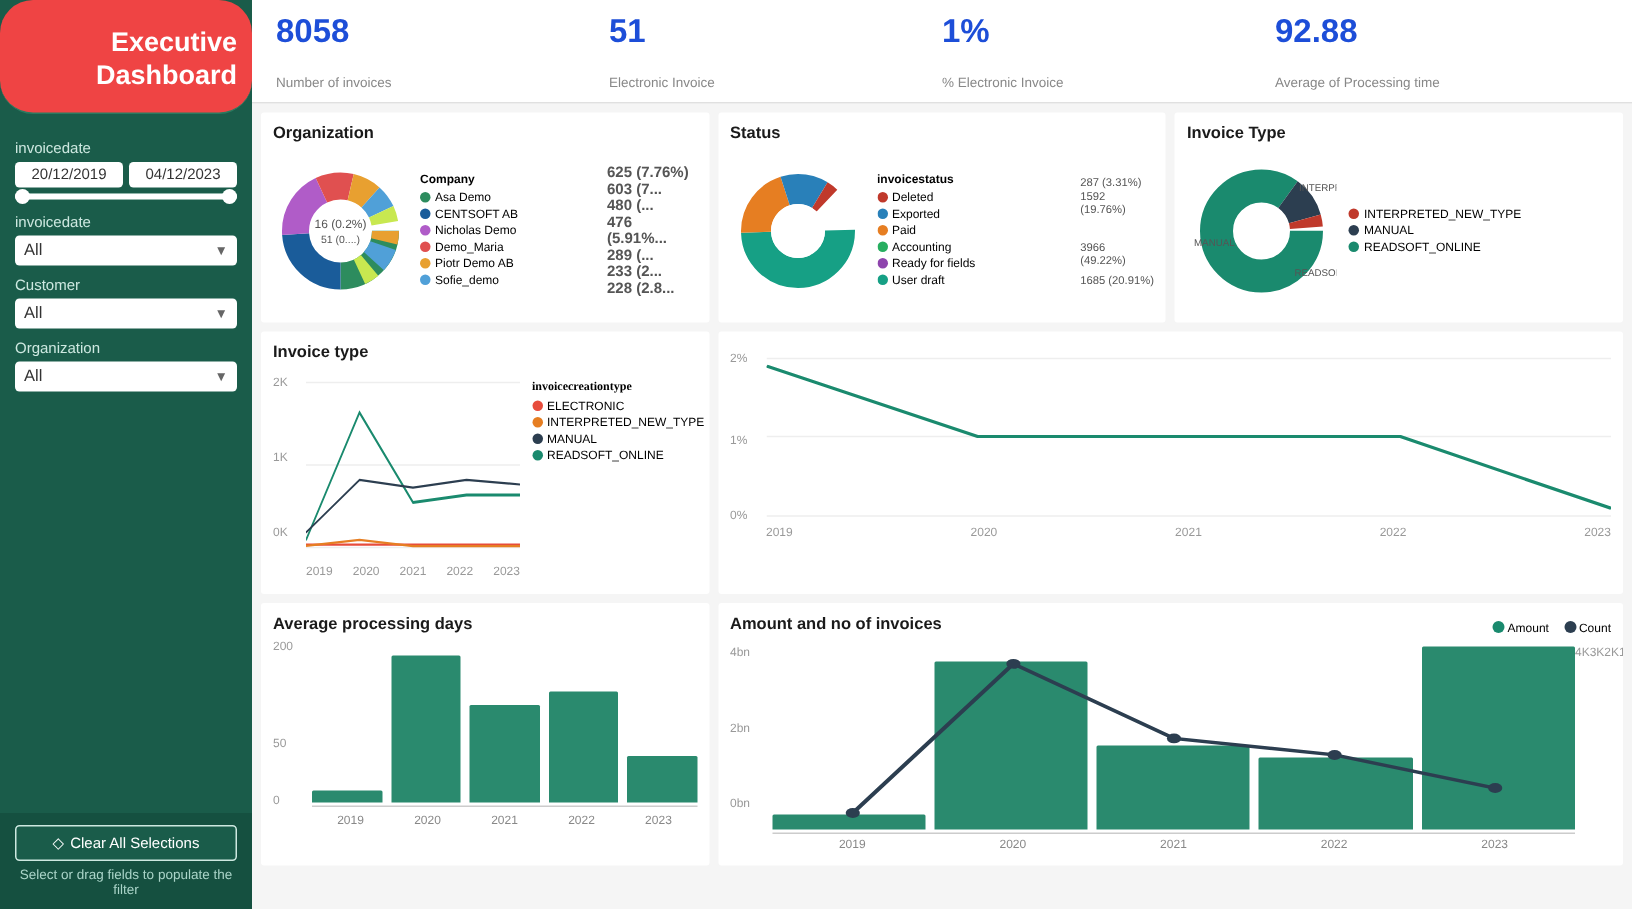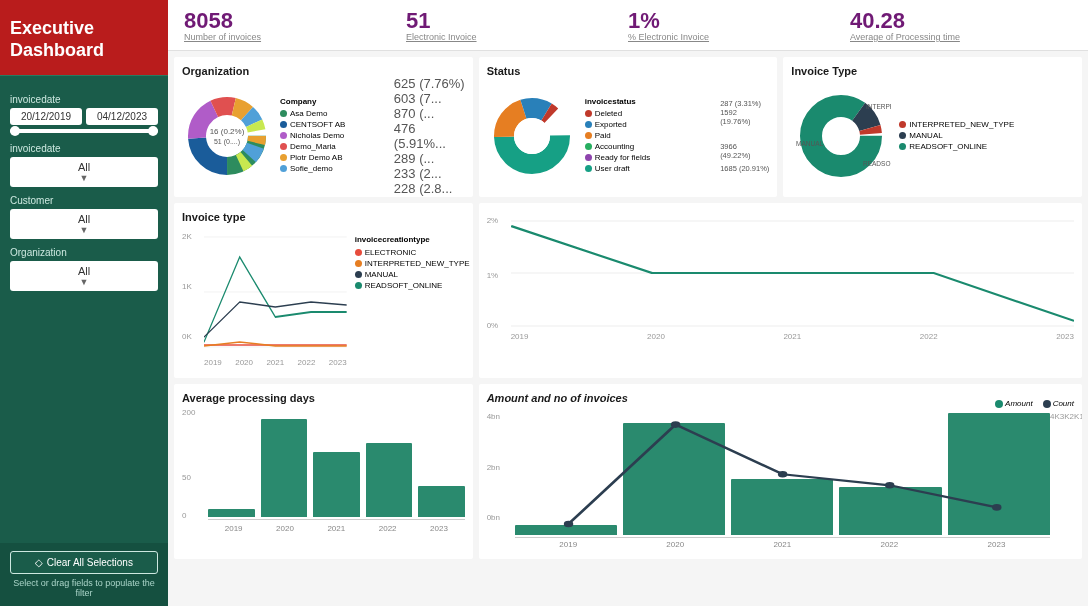--- a/index.html
+++ b/index.html
@@ -17,13 +17,14 @@
       height: 606px;
     }
     .sidebar-title {
-      background: #b91c1c;
-      text-align: left;
+      background: #ef4444;
+      text-align: right;
       padding: 18px 10px 14px;
       font-size: 18px;
       font-weight: bold;
       line-height: 1.2;
       border-bottom: 1px solid #2a7a60;
+      border-radius: 22px;
     }
     .sidebar-content {
       padding: 10px 10px;

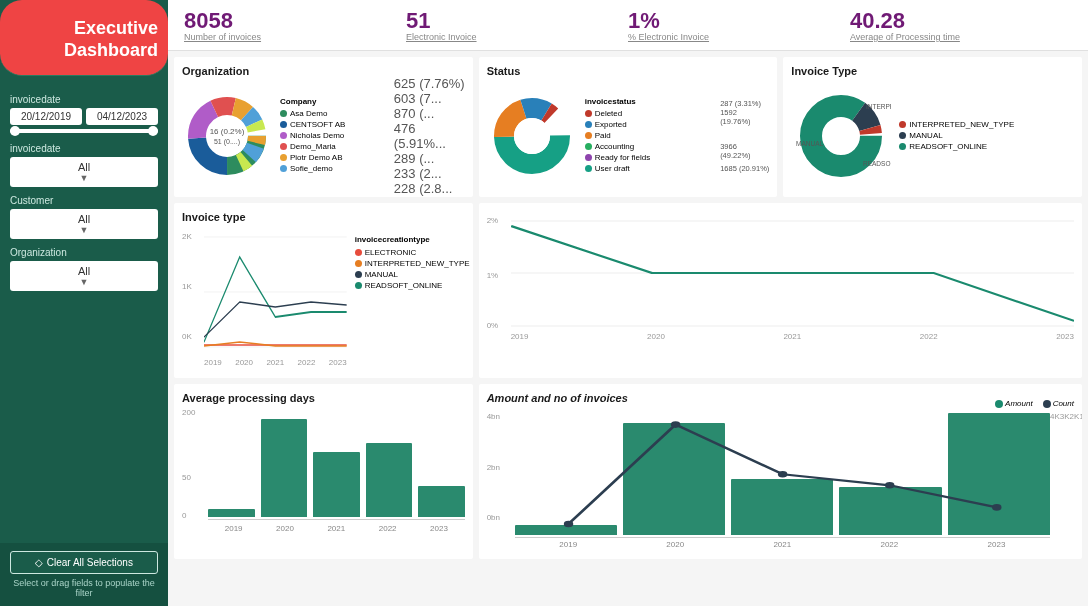--- a/index.html
+++ b/index.html
@@ -137,7 +137,7 @@
     .kpi-value {
       font-size: 22px;
       font-weight: 600;
-      color: #701a75;
+      color: #1d4ed8;
       line-height: 1;
     }
     .kpi-label {

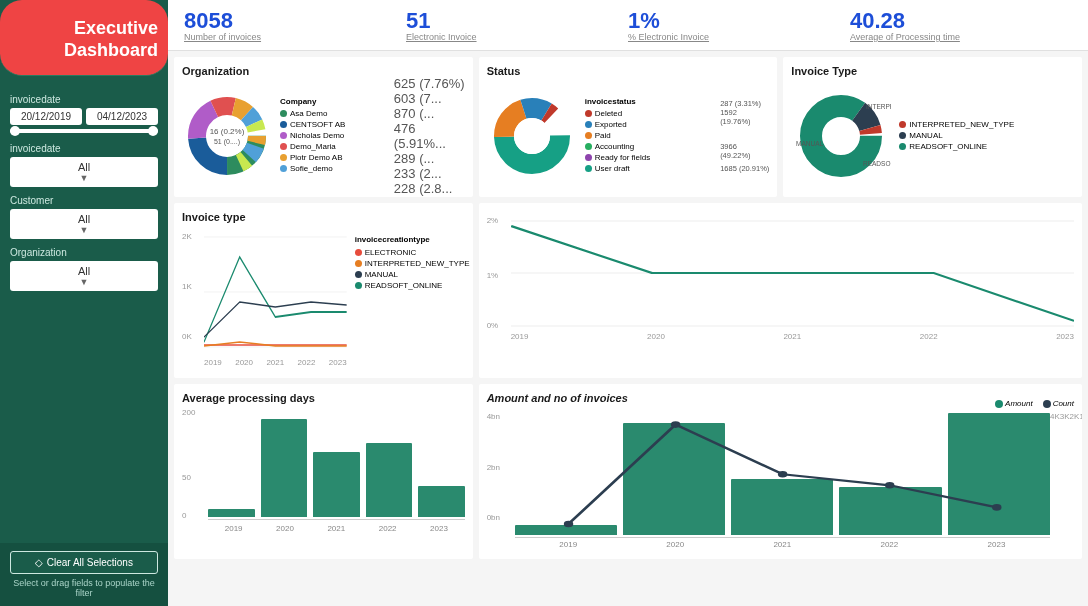--- a/index.html
+++ b/index.html
@@ -248,7 +248,7 @@
         <div class="kpi-label">% Electronic Invoice</div>
       </div>
       <div class="kpi-item">
-        <div class="kpi-value">40.28</div>
+        <div class="kpi-value">92.88</div>
         <div class="kpi-label">Average of Processing time</div>
       </div>
     </div>

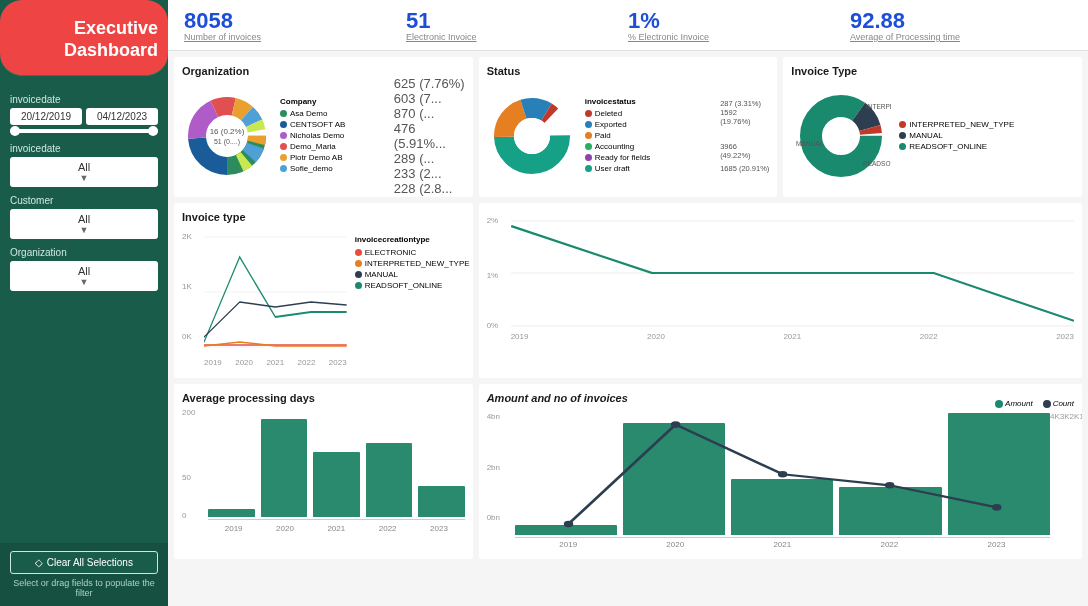--- a/index.html
+++ b/index.html
@@ -143,8 +143,7 @@
     .kpi-label {
       font-size: 9px;
       color: #888;
-      margin-top: 0;
-      text-decoration: underline;
+      margin-top: 18px;
     }
 
     .chart-card {

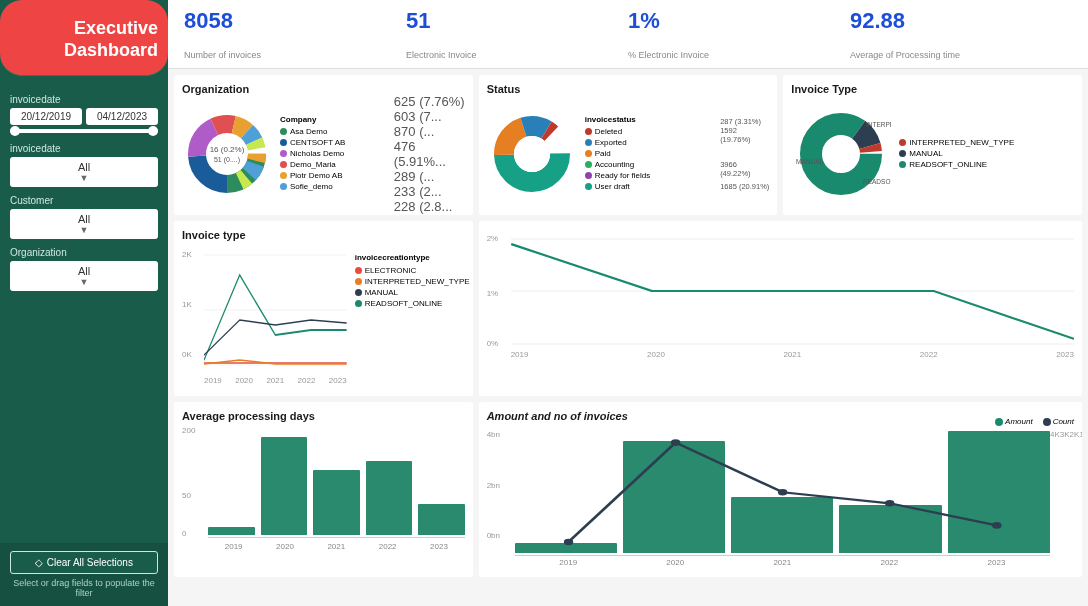--- a/index.html
+++ b/index.html
@@ -300,7 +300,7 @@
               </div>
             </div>
         </div>
-        <div style="font-size:13px; color:#555; min-width:60px;">
+        <div style="font-size:10px; color:#555; min-width:60px;font-weight:bold;">
           <div>625 (7.76%)</div>
           <div>603 (7...</div>
           <div>870 (...</div>

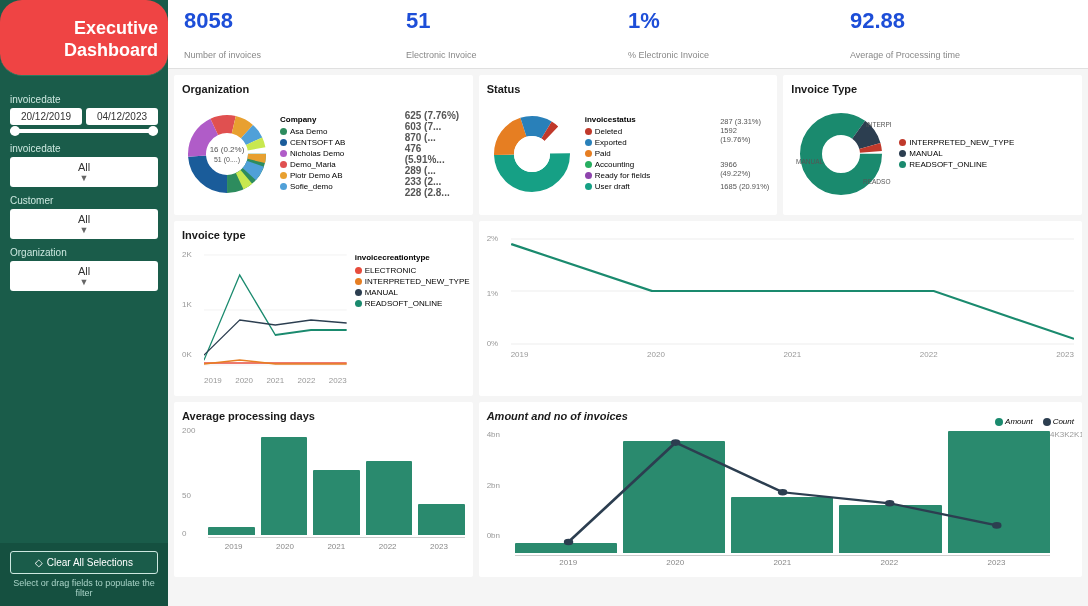--- a/index.html
+++ b/index.html
@@ -303,7 +303,7 @@
         <div style="font-size:10px; color:#555; min-width:60px;font-weight:bold;">
           <div>625 (7.76%)</div>
           <div>603 (7...</div>
-          <div>870 (...</div>
+          <div>480 (...</div>
           <div>476</div>
           <div>(5.91%...</div>
           <div>289 (...</div>

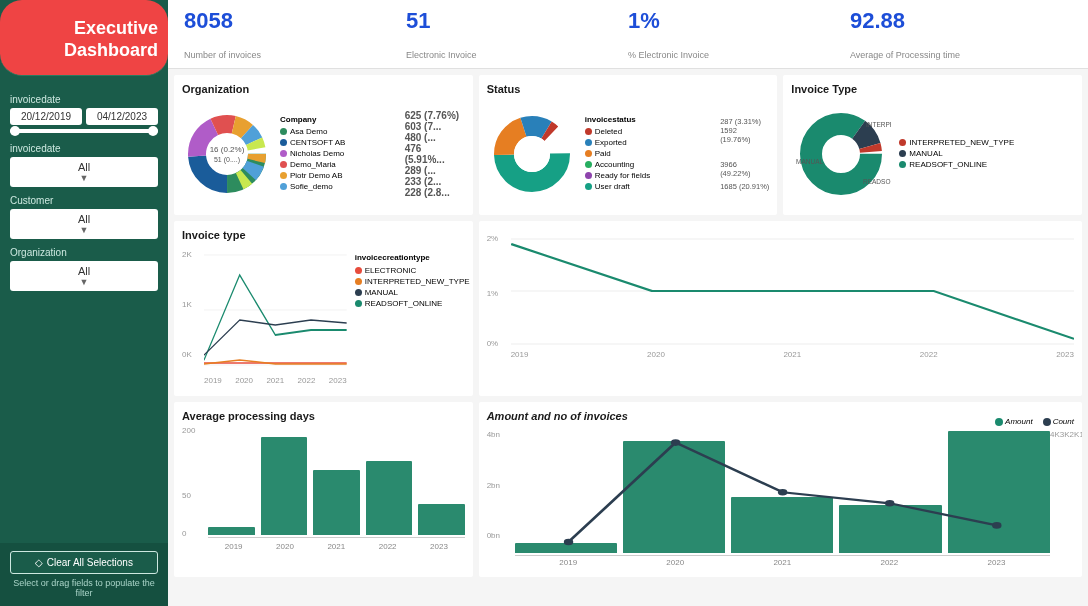--- a/index.html
+++ b/index.html
@@ -83,7 +83,6 @@
       align-items: center;
       margin-bottom: 2px;
       cursor: pointer;
-      flex-direction: column;
     }
     .dropdown-arrow { color: #666; font-size: 9px; }
 

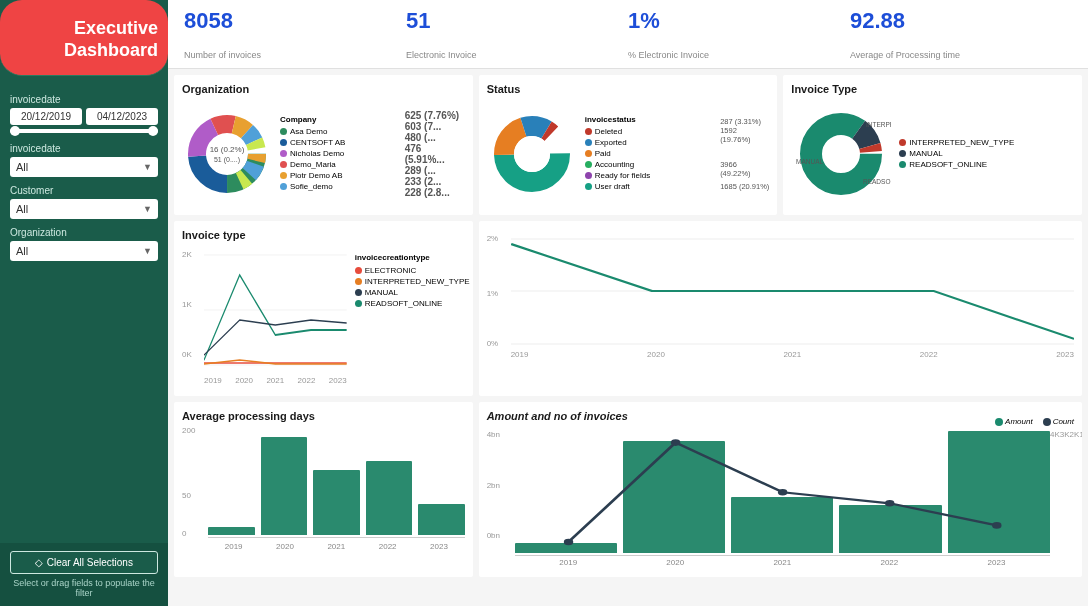--- a/index.html
+++ b/index.html
@@ -431,7 +431,7 @@
           </div>
         </div>
         <div style="width:110px; padding-top:8px;">
-          <div style="font-size:8px; font-weight:600; margin-bottom:4px;">invoicecreationtype</div>
+          <div style="font-size:8px; font-weight:600; margin-bottom:4px;font-family:Liberation Serif, serif;">invoicecreationtype</div>
           <div id="inv-type-line-legend">
               <div class="legend-item">
                 <div class="legend-dot" style="background: rgb(231, 76, 60);"></div>

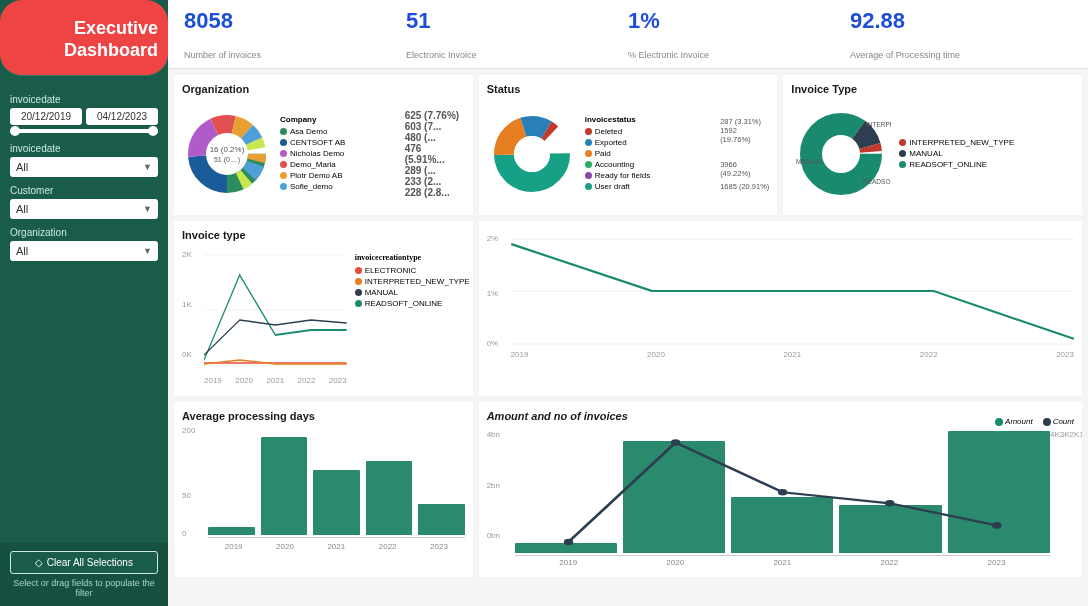--- a/index.html
+++ b/index.html
@@ -512,7 +512,7 @@
     </div>
 
     <div class="chart-card span2">
-      <div style="display:flex; justify-content:space-between; align-items:flex-end;font-style:italic;">
+      <div style="display:flex; justify-content:space-between; align-items:center;">
         <div class="chart-title">Amount and no of invoices</div>
         <div style="display:flex; gap:10px; font-size:8px;">
           <span><span style="display:inline-block; width:8px; height:8px; background:#1a8a6e; border-radius:50%; vertical-align:middle; margin-right:2px;"></span>Amount</span>

